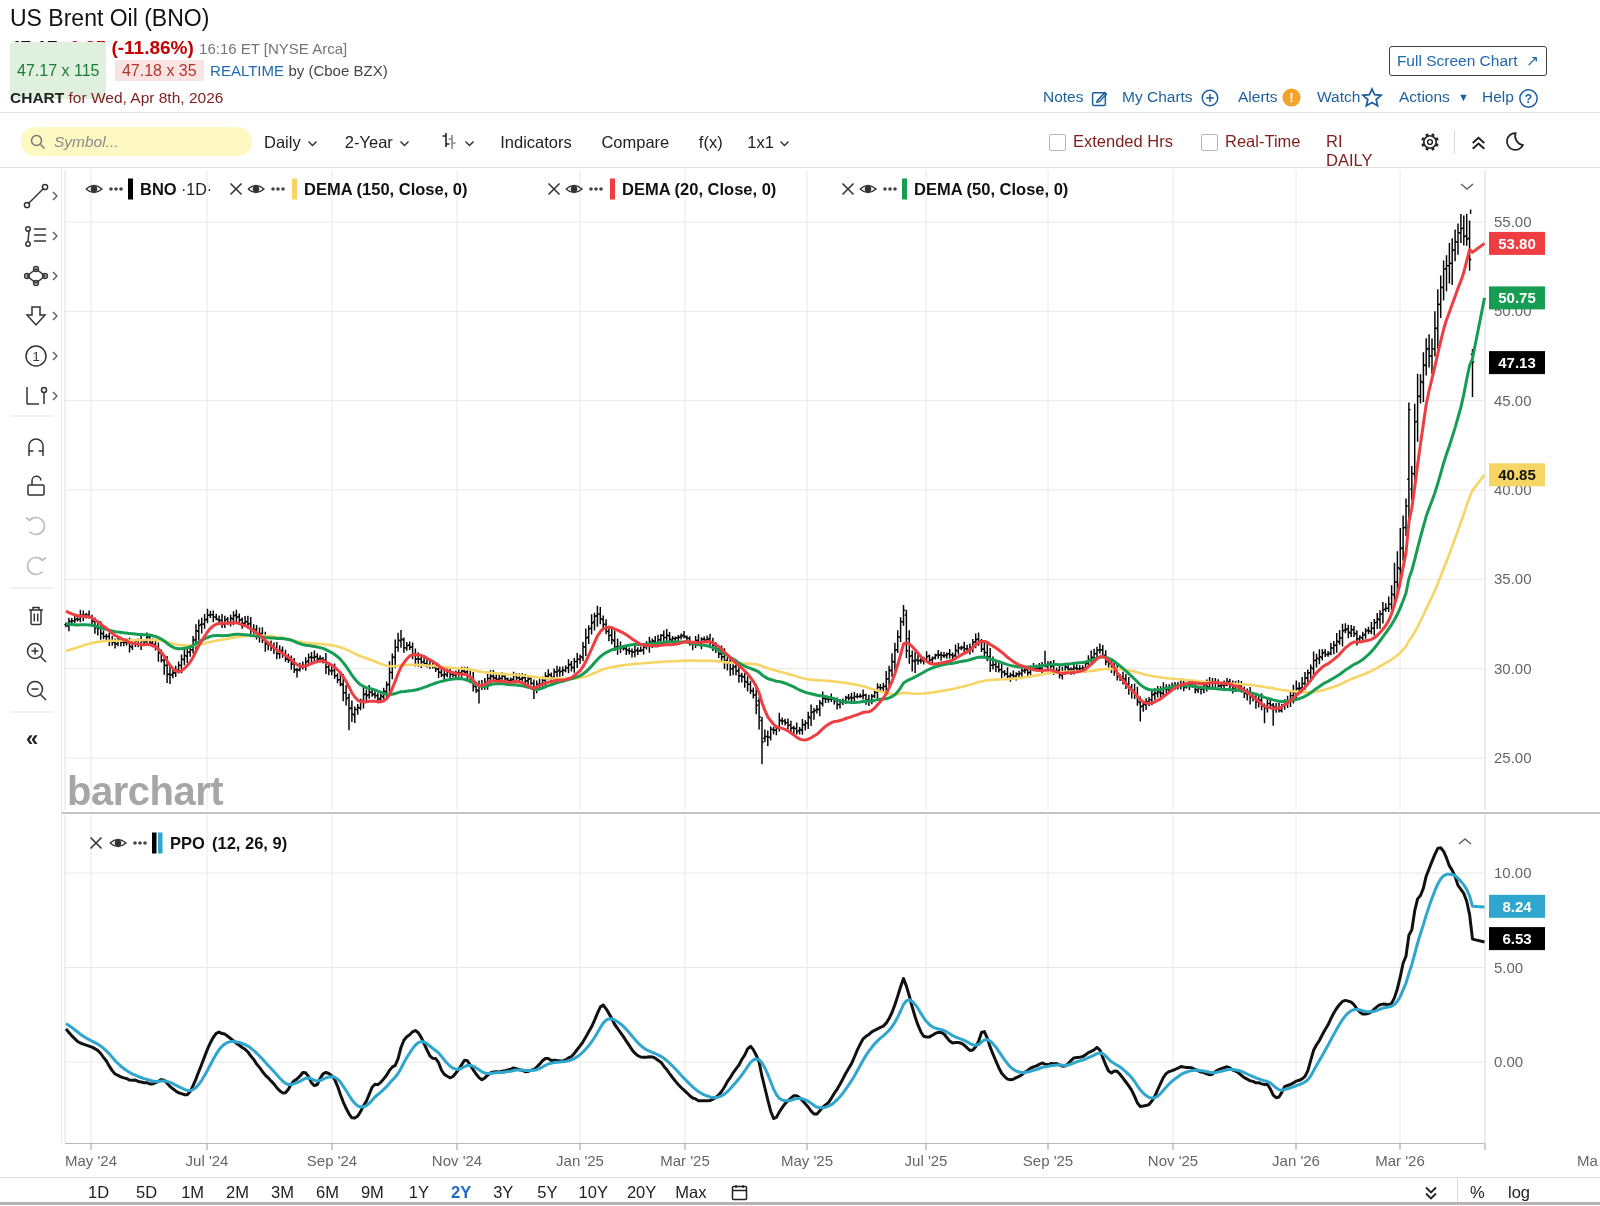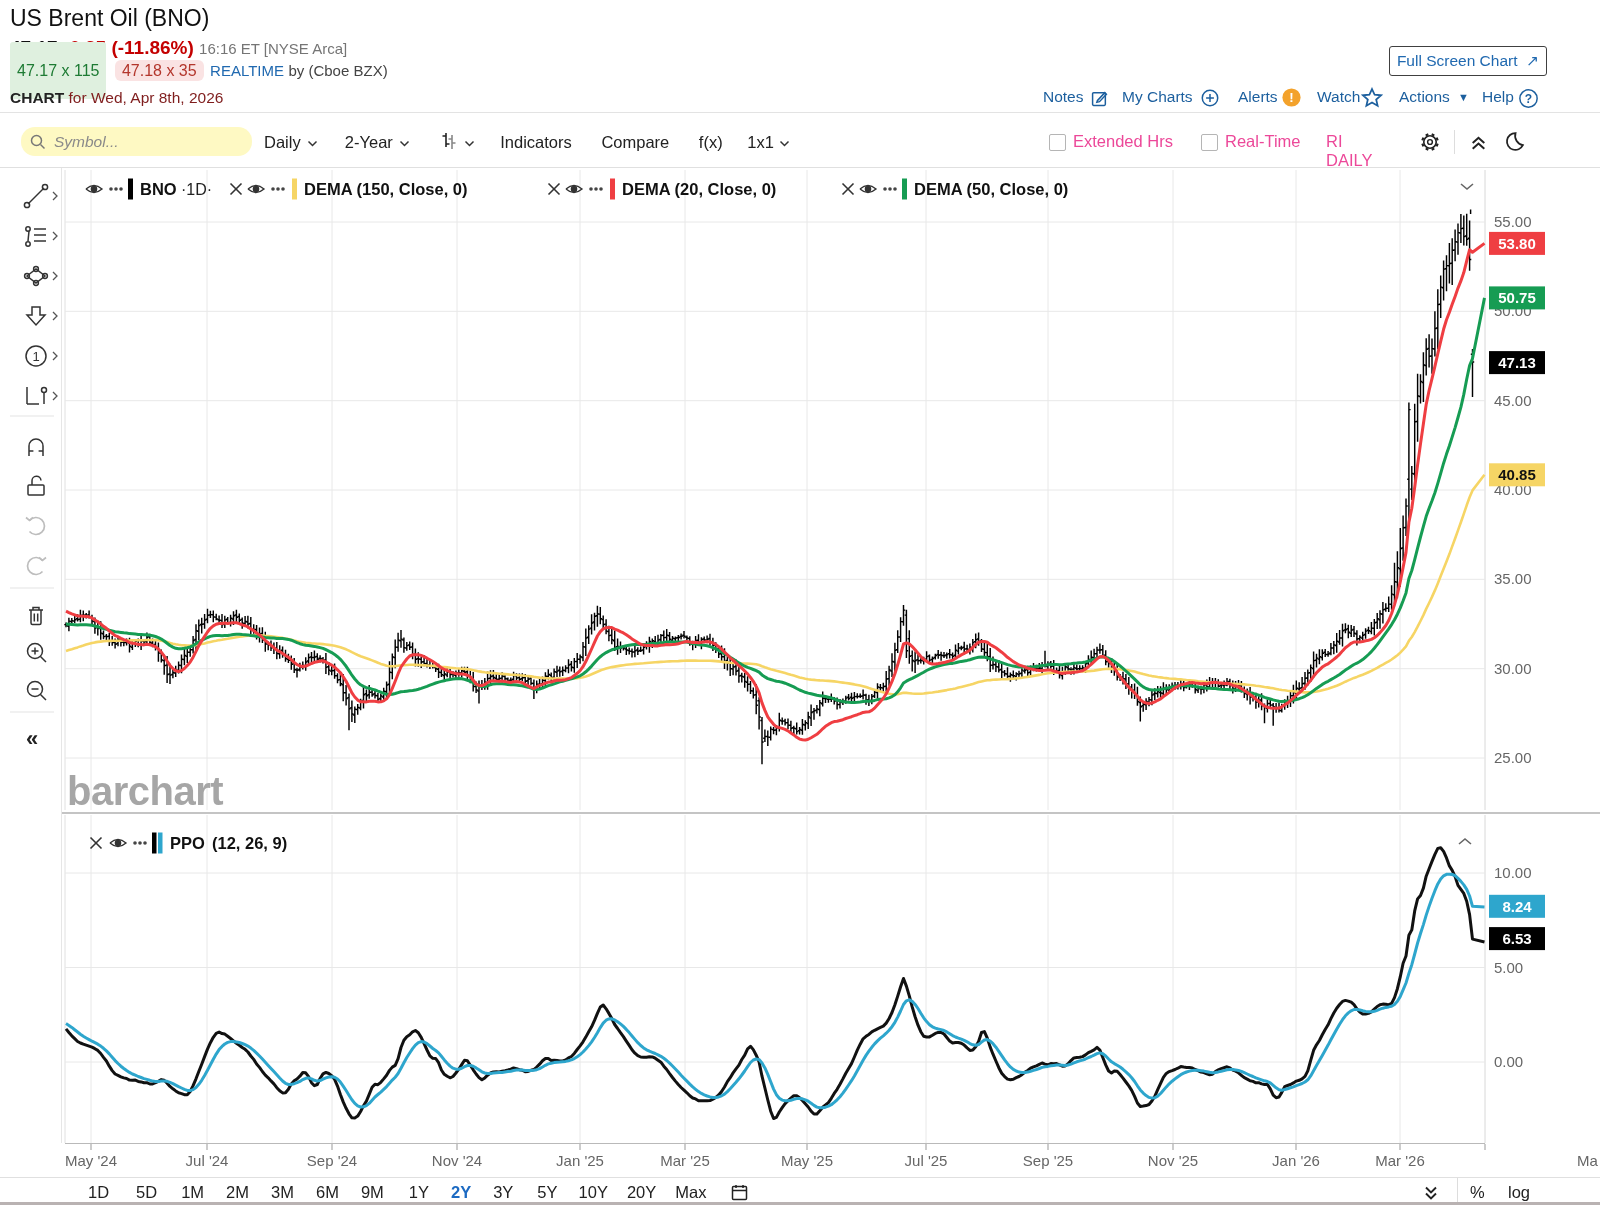--- a/index.html
+++ b/index.html
@@ -13,7 +13,7 @@
 <div class="abs" style="left:10px;top:37px;font-size:19px;font-weight:700;color:#111">47.17 <span style="color:#c40000">-6.35 (-11.86%)</span> <span style="font-size:15px;font-weight:400;color:#757575">16:16 ET [NYSE Arca]</span></div>
 <div class="abs" style="left:10px;top:62px;font-size:16px">
  <span style="background:#dff0df;color:#1e7b34;padding:20px 7px;border-radius:3px">47.17 x 115</span>
- <span style="background:#fae3e3;color:#b3362c;padding:2px 7px;border-radius:6px;margin-left:4px">47.18 x 35</span>
+ <span style="background:#fae3e3;color:#b3362c;padding:2px 7px;border-radius:1px;margin-left:4px">47.18 x 35</span>
  <span style="color:#2069b0;font-size:15px;margin-left:2px">REALTIME</span>
  <span style="color:#444;font-size:15px"> by (Cboe BZX)</span>
 </div>

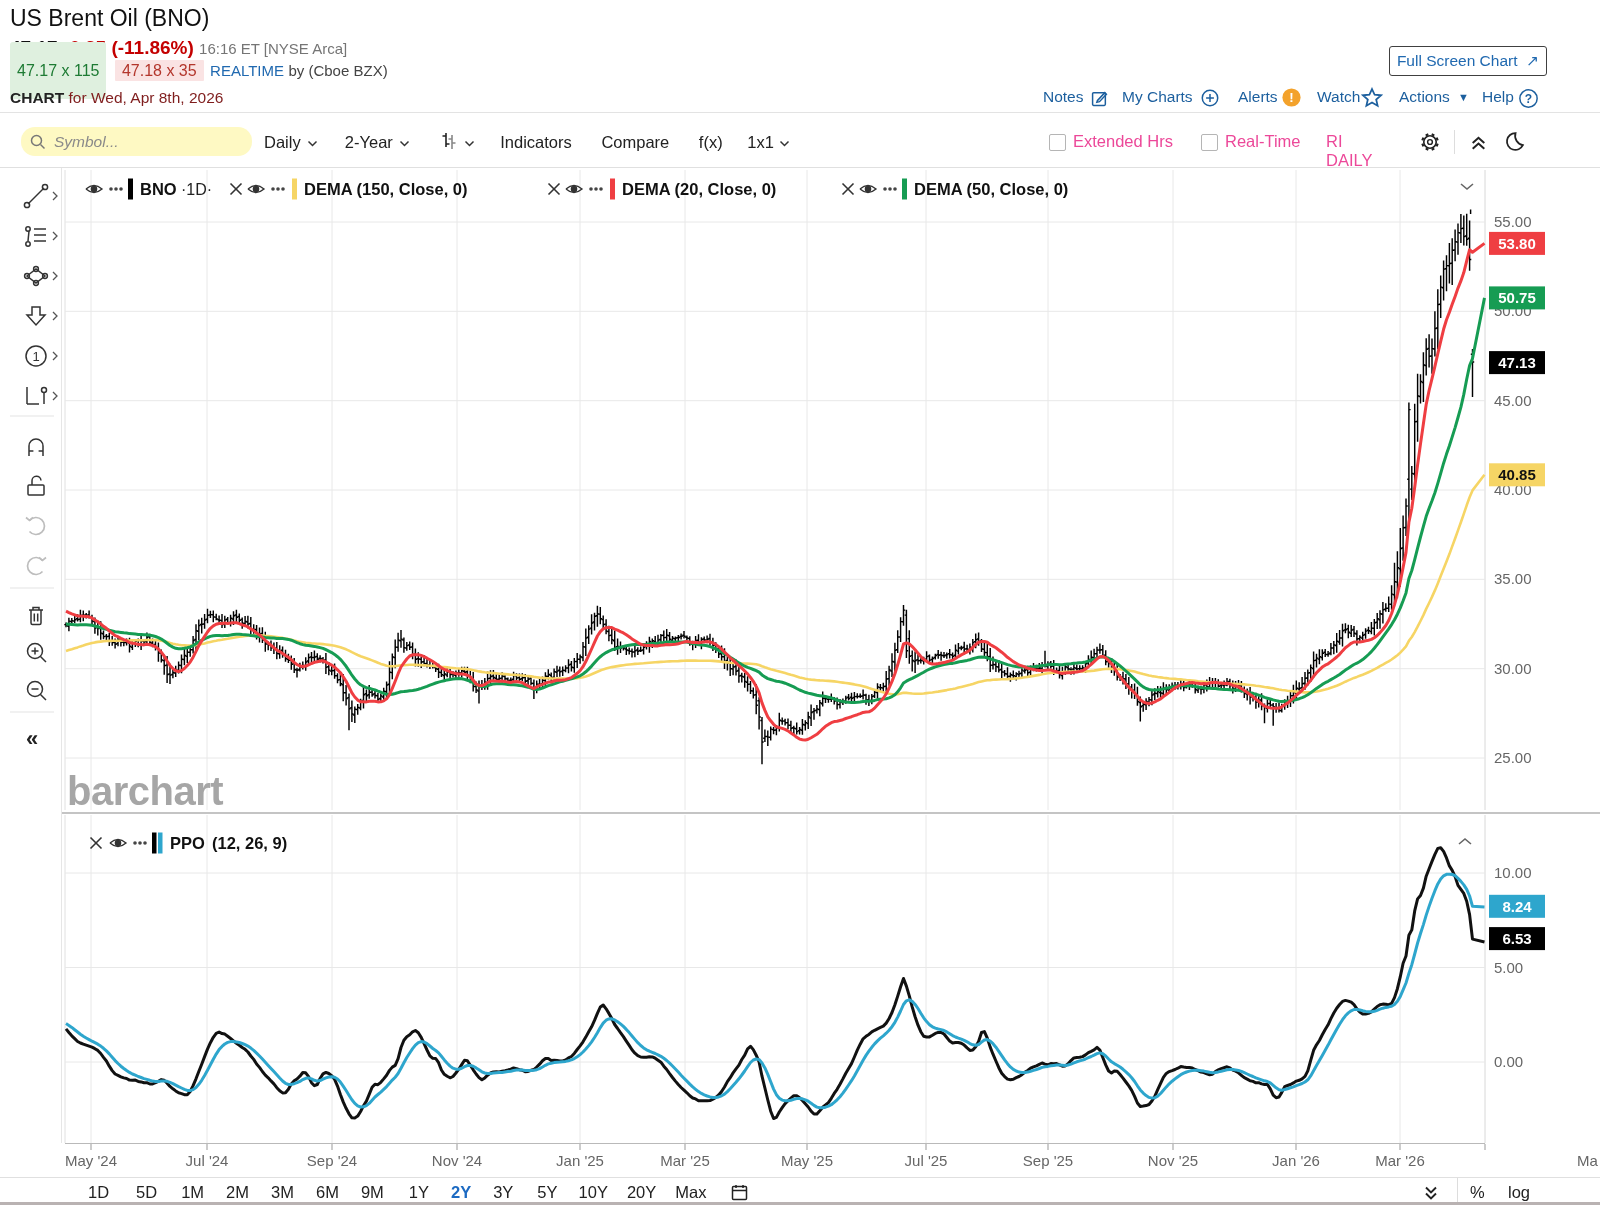--- a/index.html
+++ b/index.html
@@ -75,7 +75,7 @@
       <path d="M1.5 1.5l4 4 4-4" stroke="#333" fill="none" stroke-width="1.5"></path>
     </svg>
 </div>
-<div class="abs" style="top:127px;left:0;width:1328px;height:36px;font-size:16.5px;color:#ec4899">
+<div class="abs" style="top:127px;left:0;width:1328px;height:36px;font-size:16.5px;color:#7f1d1d">
 <span class="abs" style="left:1049px;top:7px;width:17px;height:17px;border:1px solid #b5b5b5;border-radius:2px"></span>
 <span class="abs" style="left:1073px;top:5px">Extended Hrs</span>
 <span class="abs" style="left:1201px;top:7px;width:17px;height:17px;border:1px solid #b5b5b5;border-radius:2px"></span>

